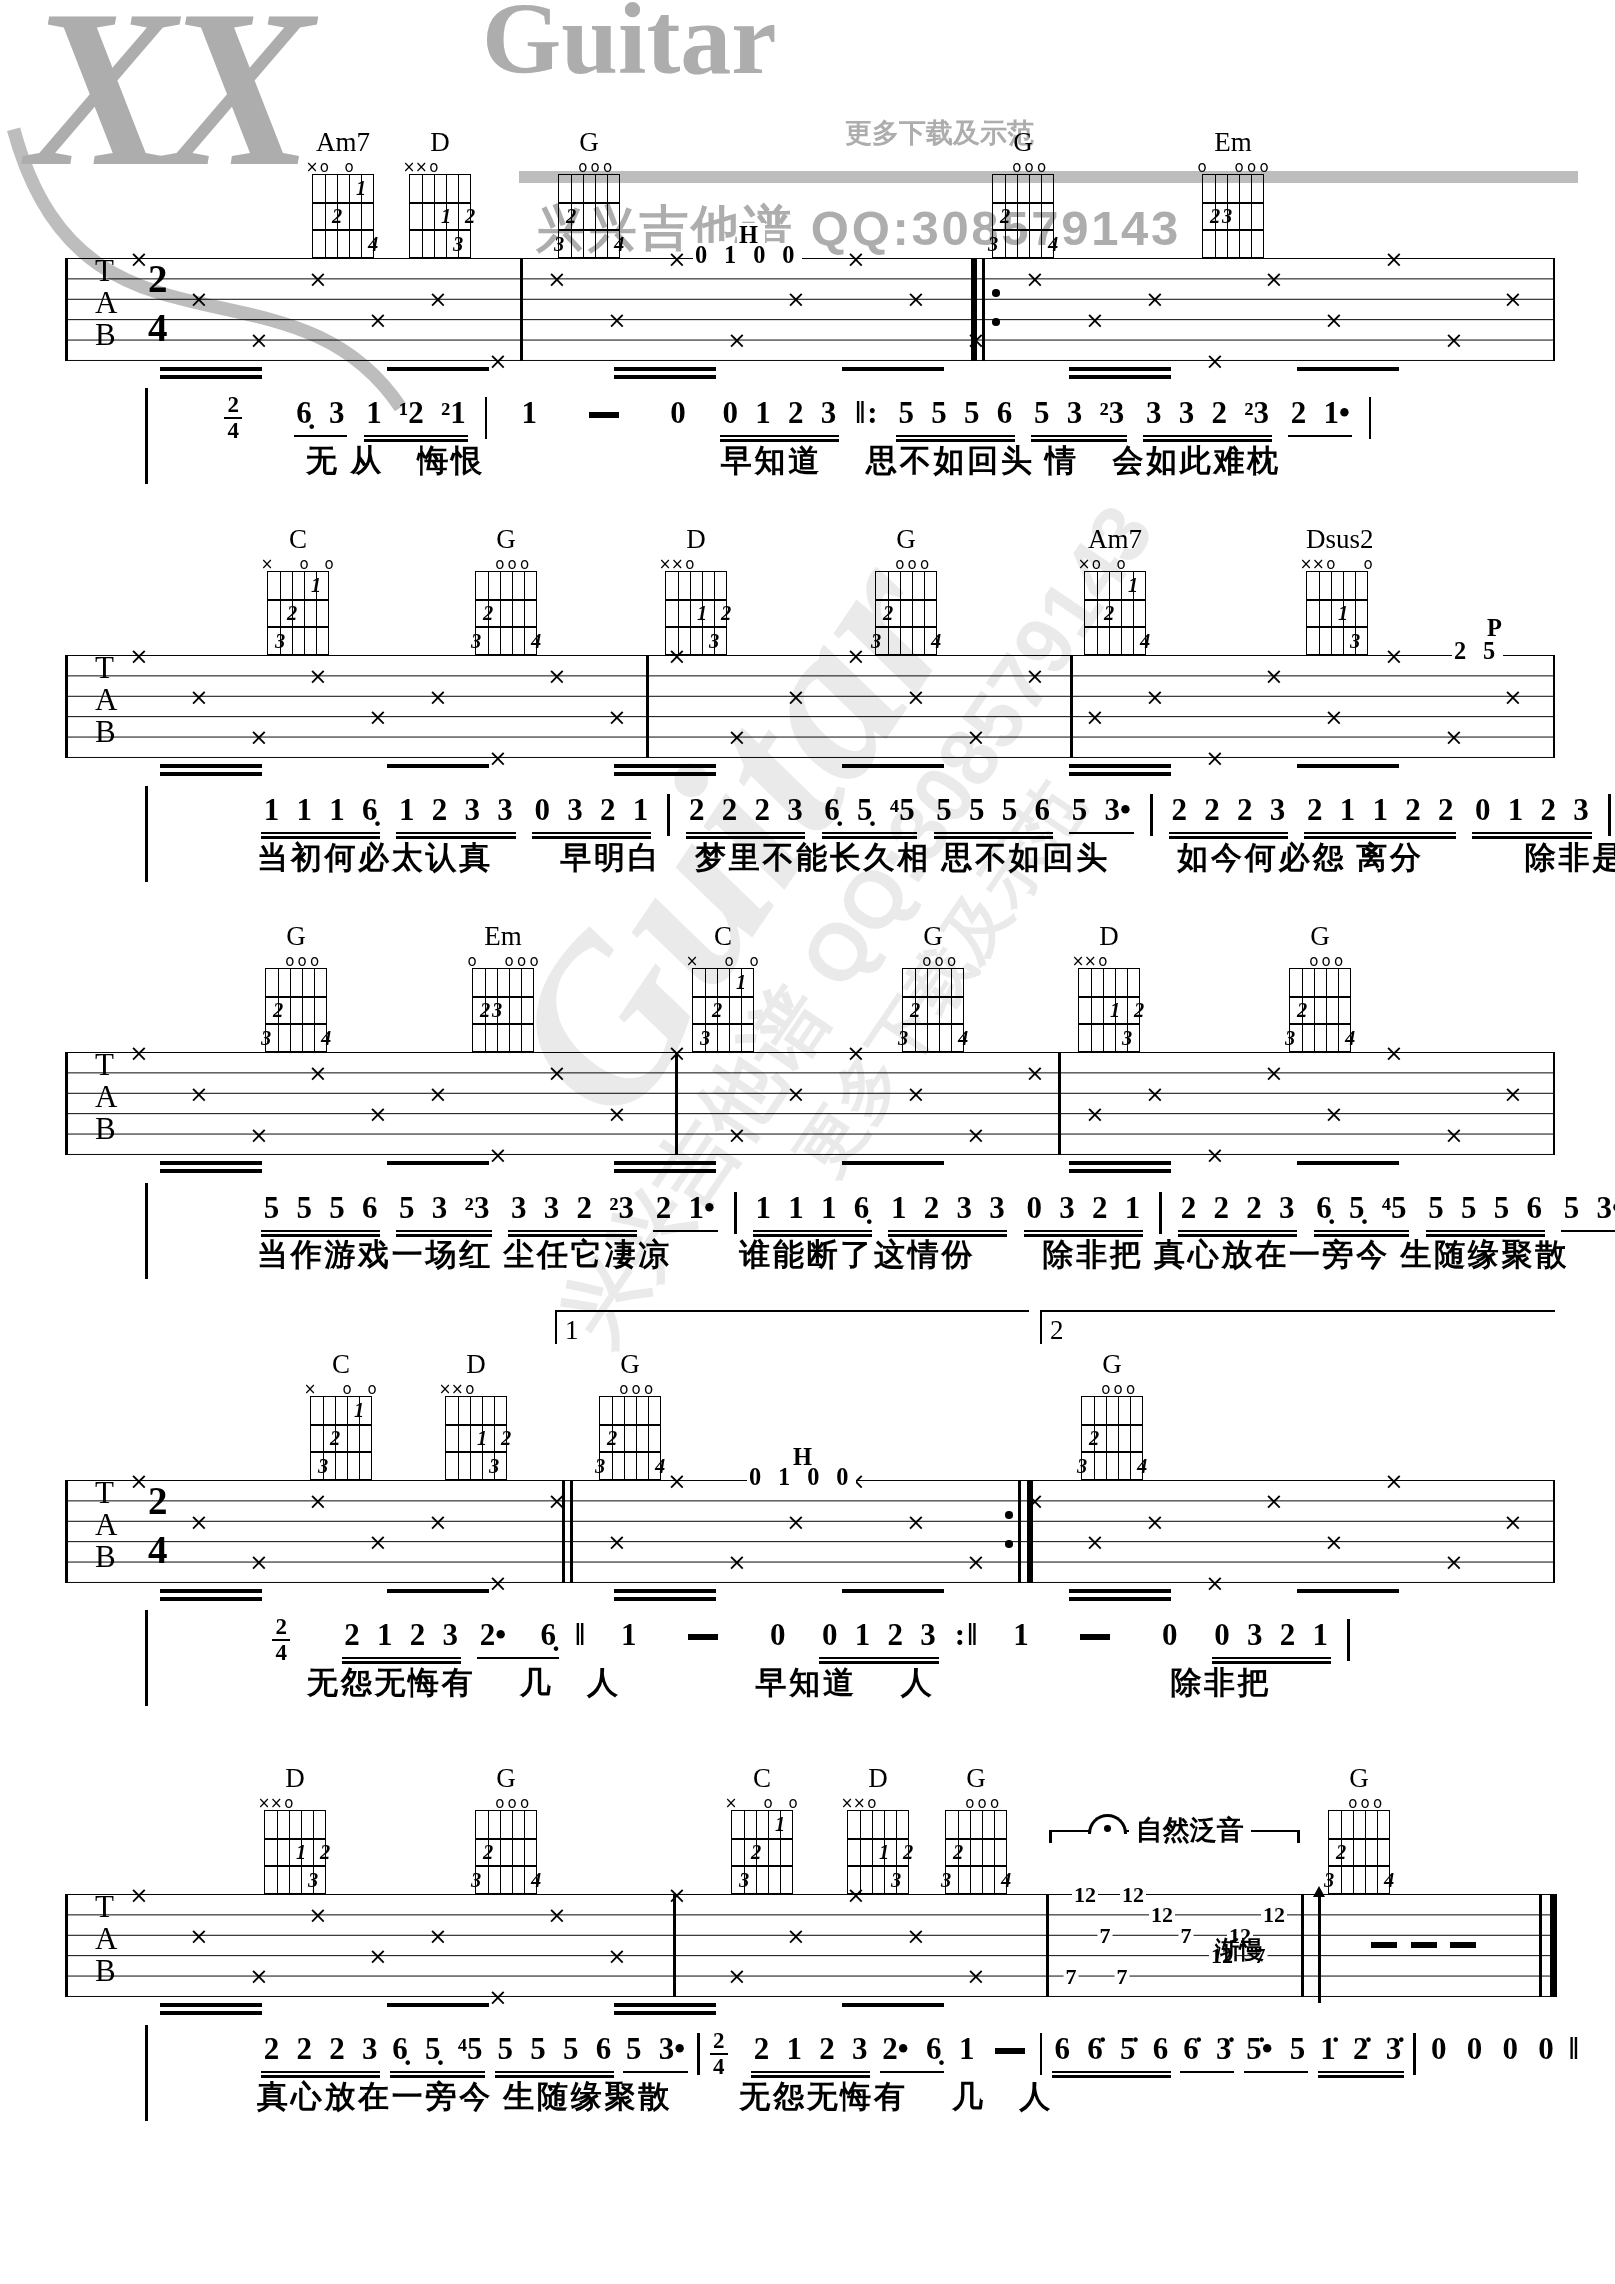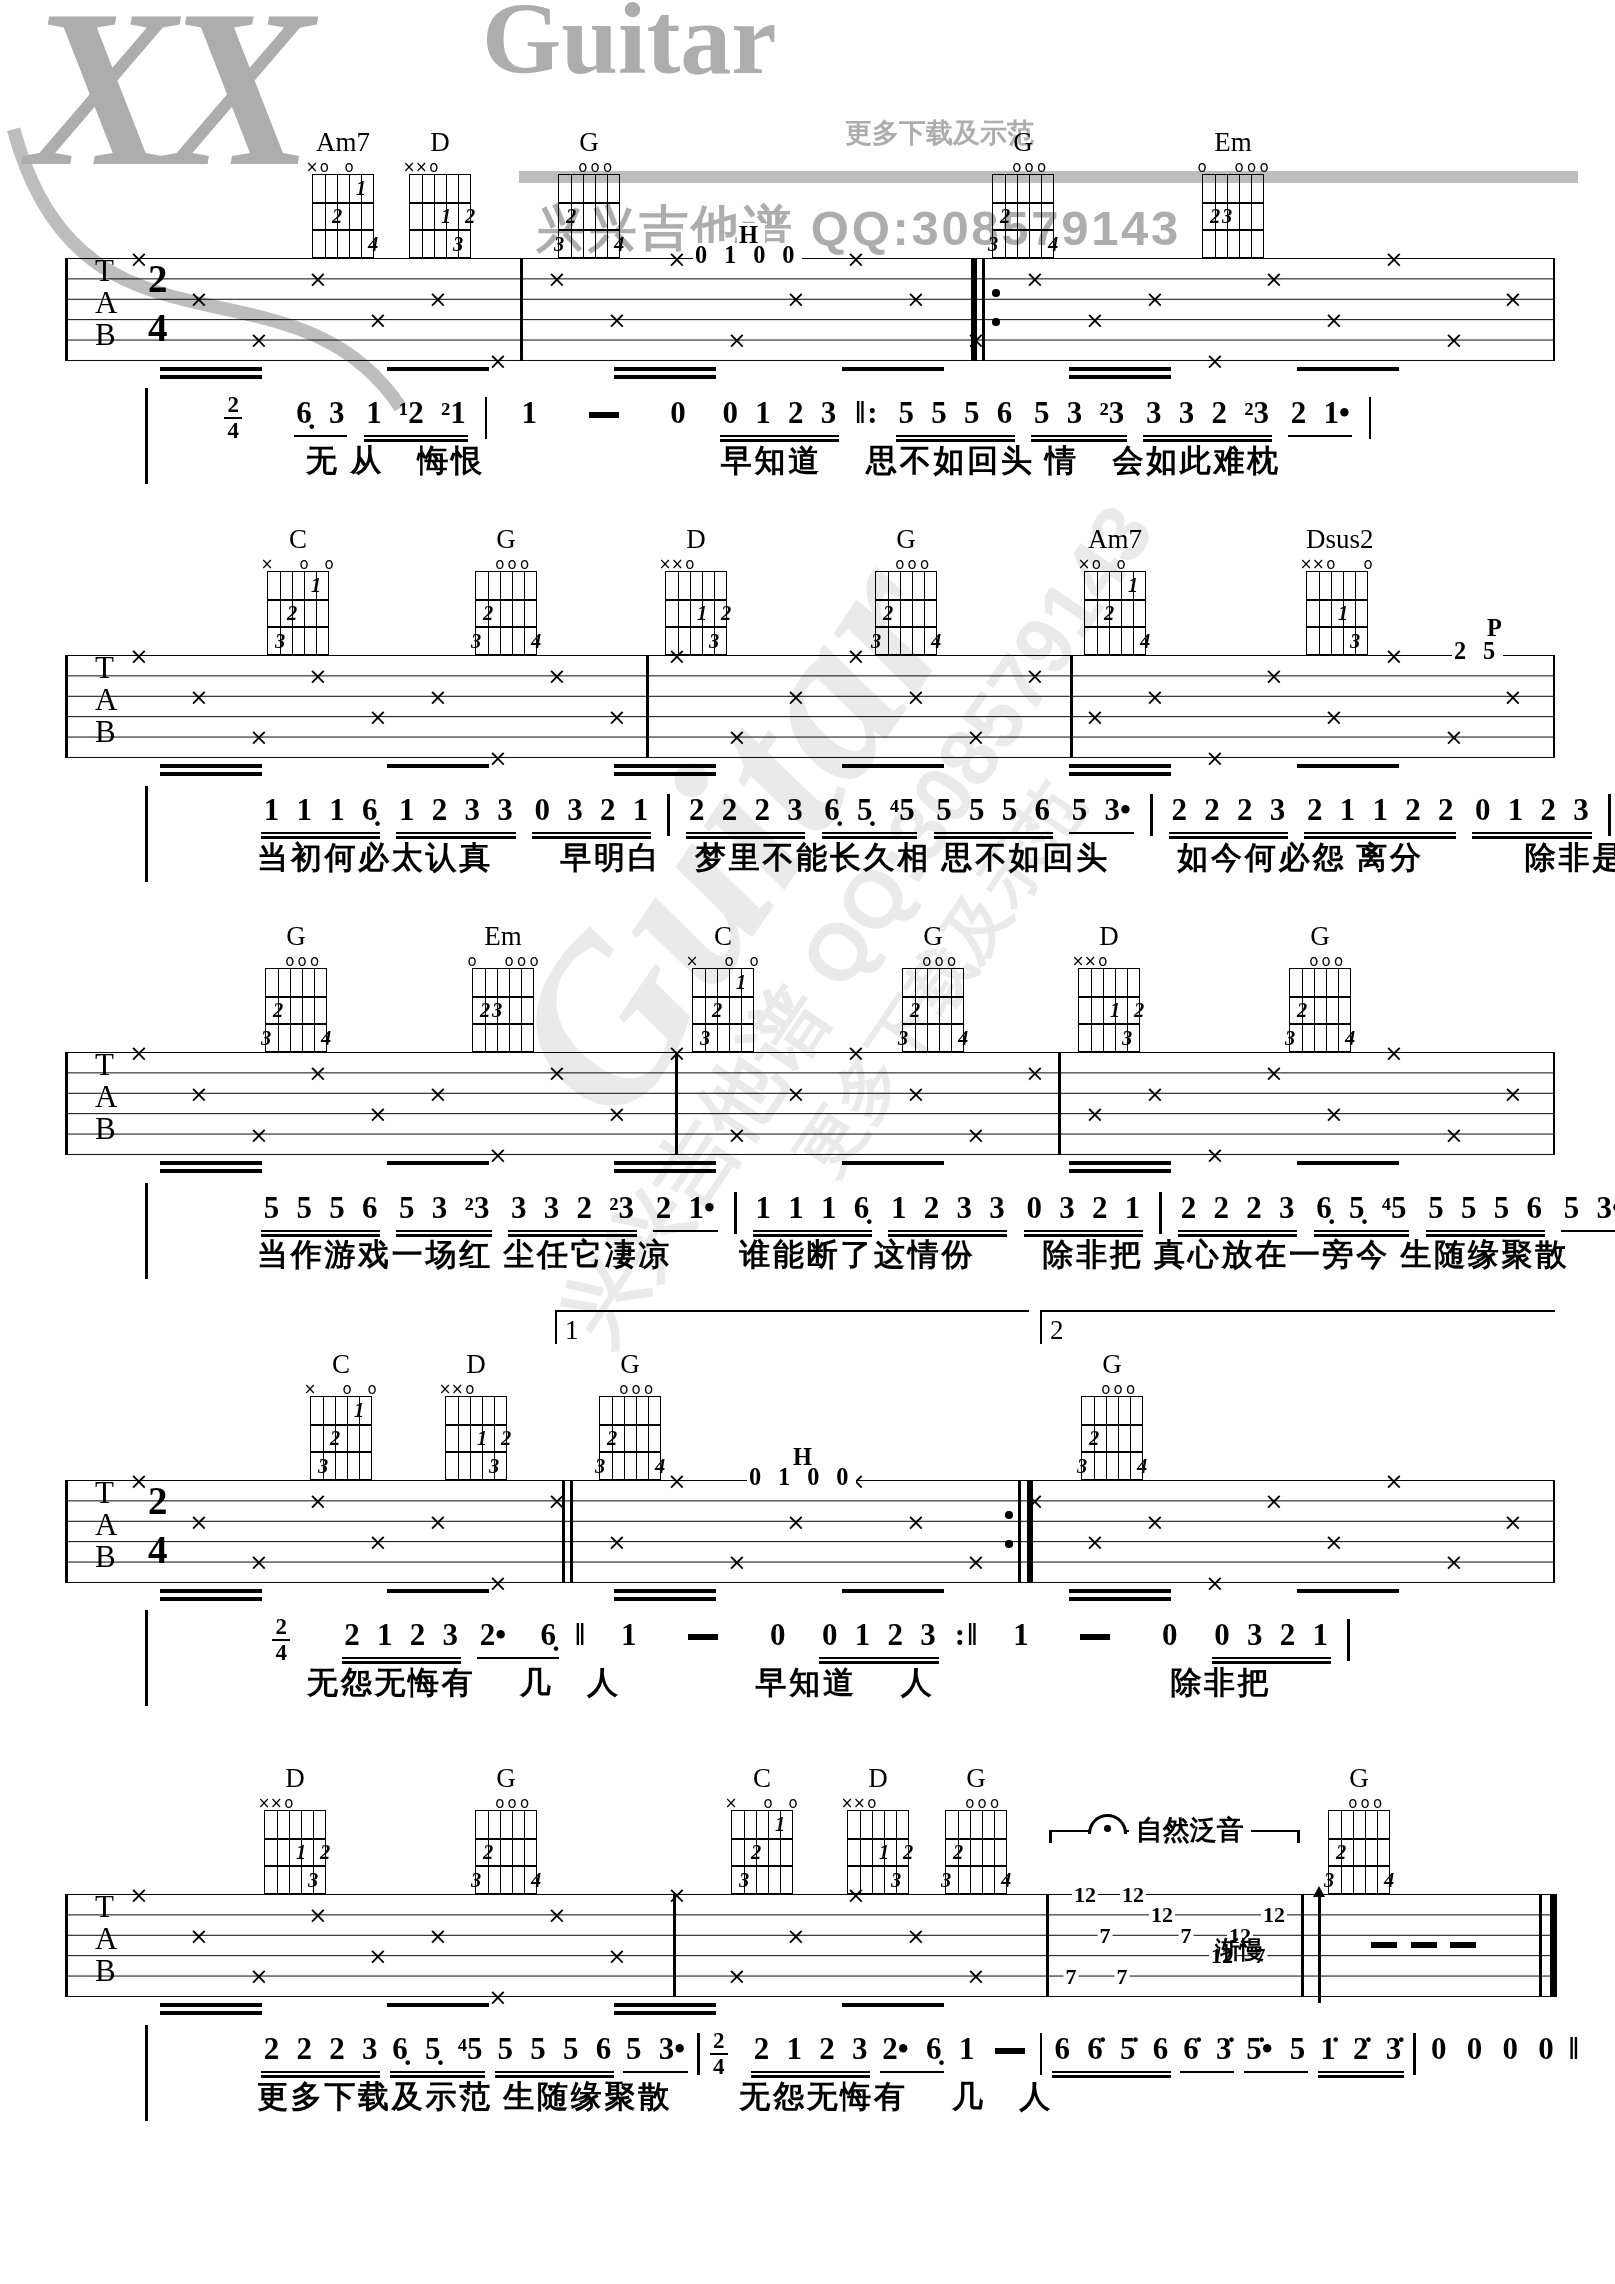--- a/index.html
+++ b/index.html
@@ -959,7 +959,7 @@
         <span class="tokn">0</span>
         <span class="rep">‖</span>
       </div>
-      <div class="lyr" style="left: 257px; top: 2076px;">更多下载及示范 生随缘聚散　　无怨无悔有　 几　人</div>
+      <div class="lyr" style="left: 257px; top: 2076px;">真心放在一旁今 生随缘聚散　　无怨无悔有　 几　人</div>
     </div>
 
 </div>

